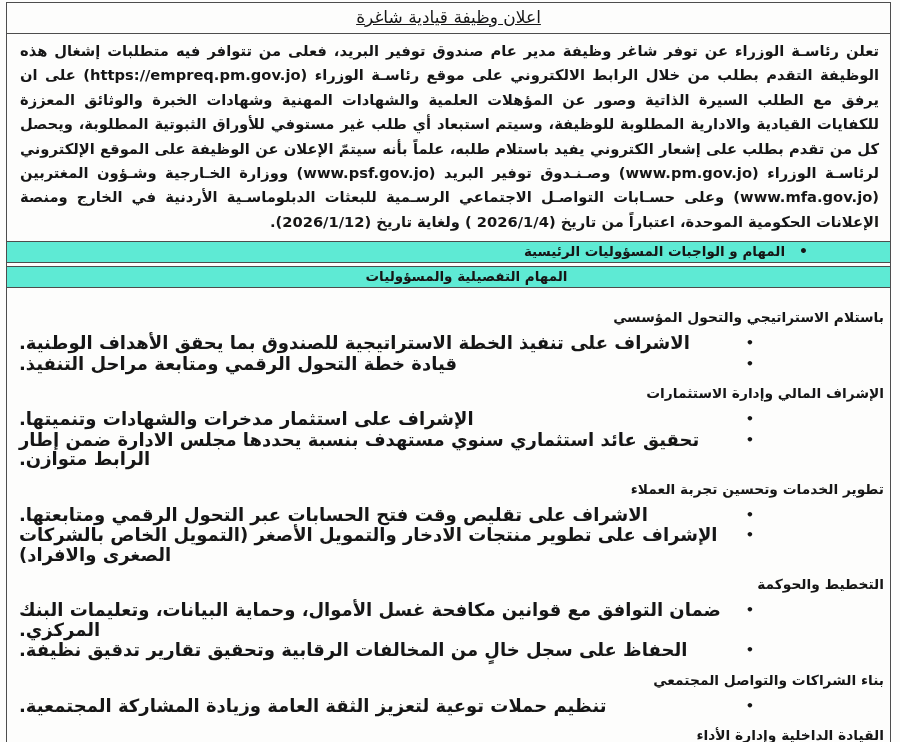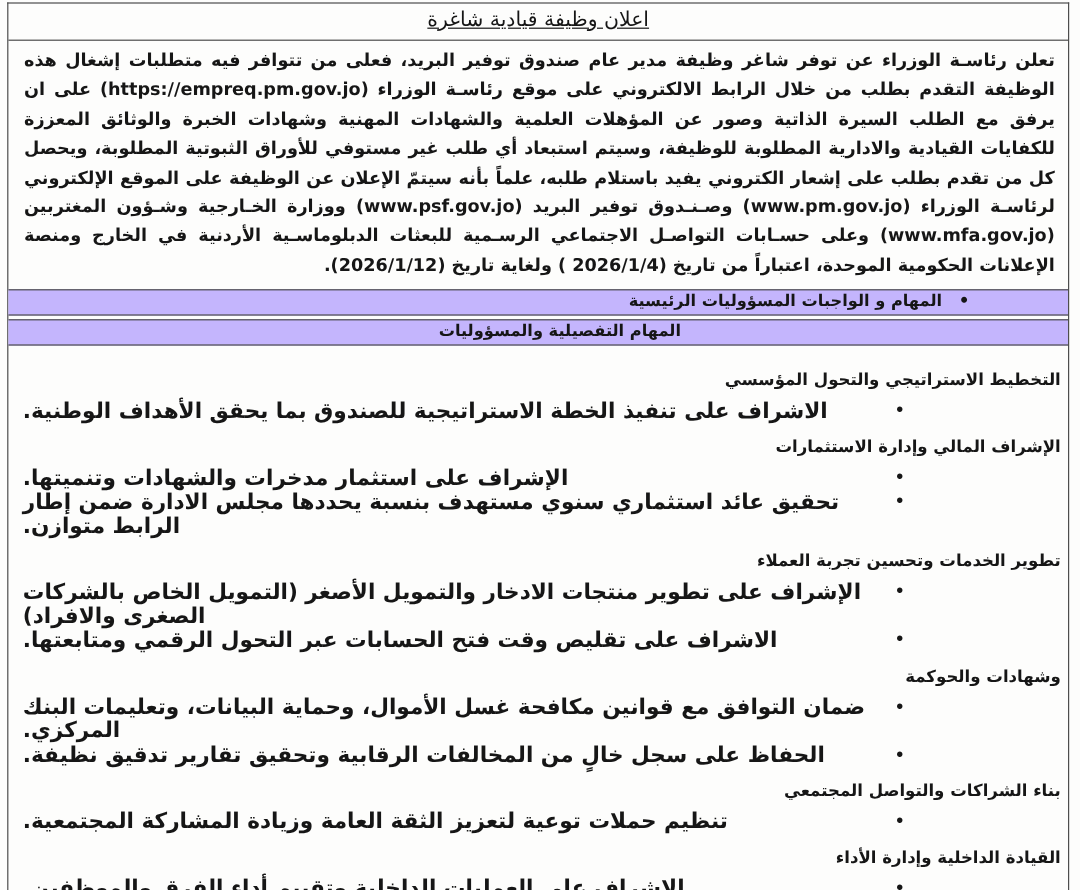--- a/index.html
+++ b/index.html
@@ -46,7 +46,7 @@
     text-justify: inter-word;
   }
   .banner {
-    background: #c4b5fd;
+    background: #5eead4;
     border-top: 1px solid #4d4d4d;
     border-bottom: 1px solid #4d4d4d;
     font-size: 13.5px;

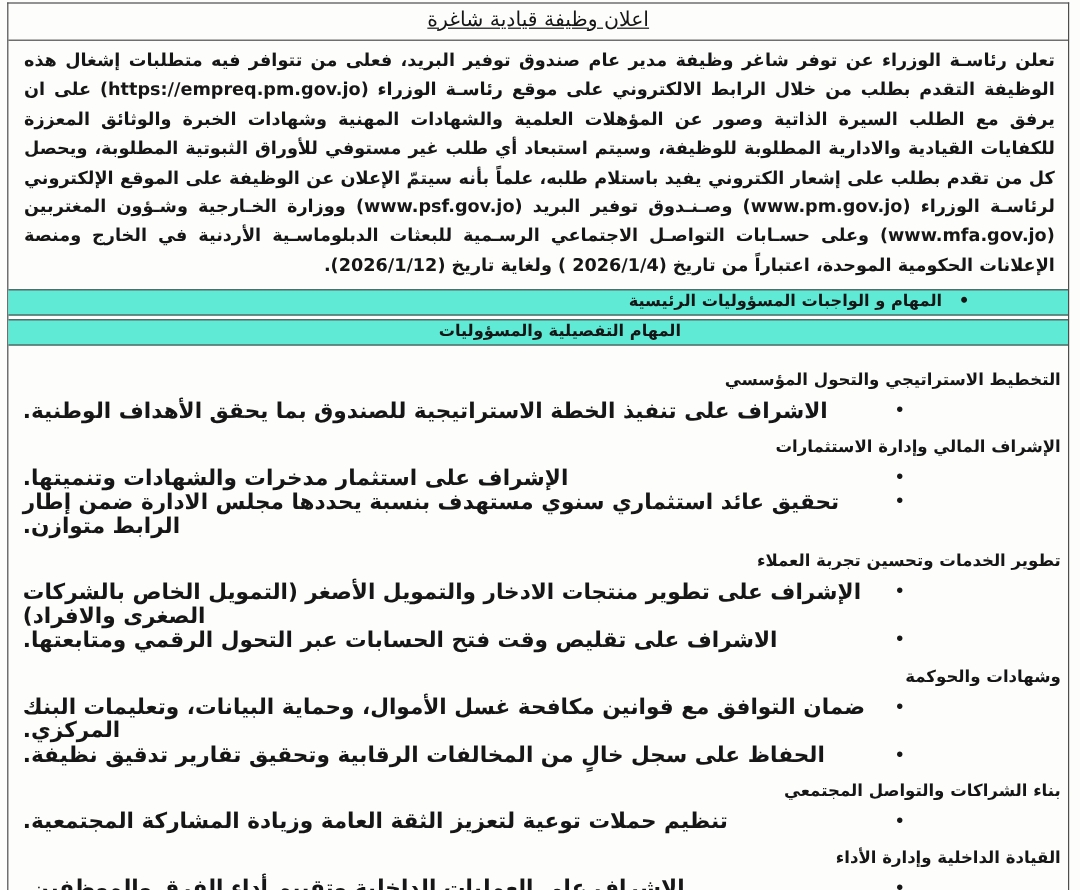--- a/index.html
+++ b/index.html
@@ -121,7 +121,7 @@
   <div class="content">
 
     <div class="section">
-      <h3>التخطيط الاستراتيجي والتحول المؤسسي</h3>
+      <h3>باستلام الاستراتيجي والتحول المؤسسي</h3>
       <ul>
         <li>الاشراف على تنفيذ الخطة الاستراتيجية للصندوق بما يحقق الأهداف الوطنية.</li>
       </ul>

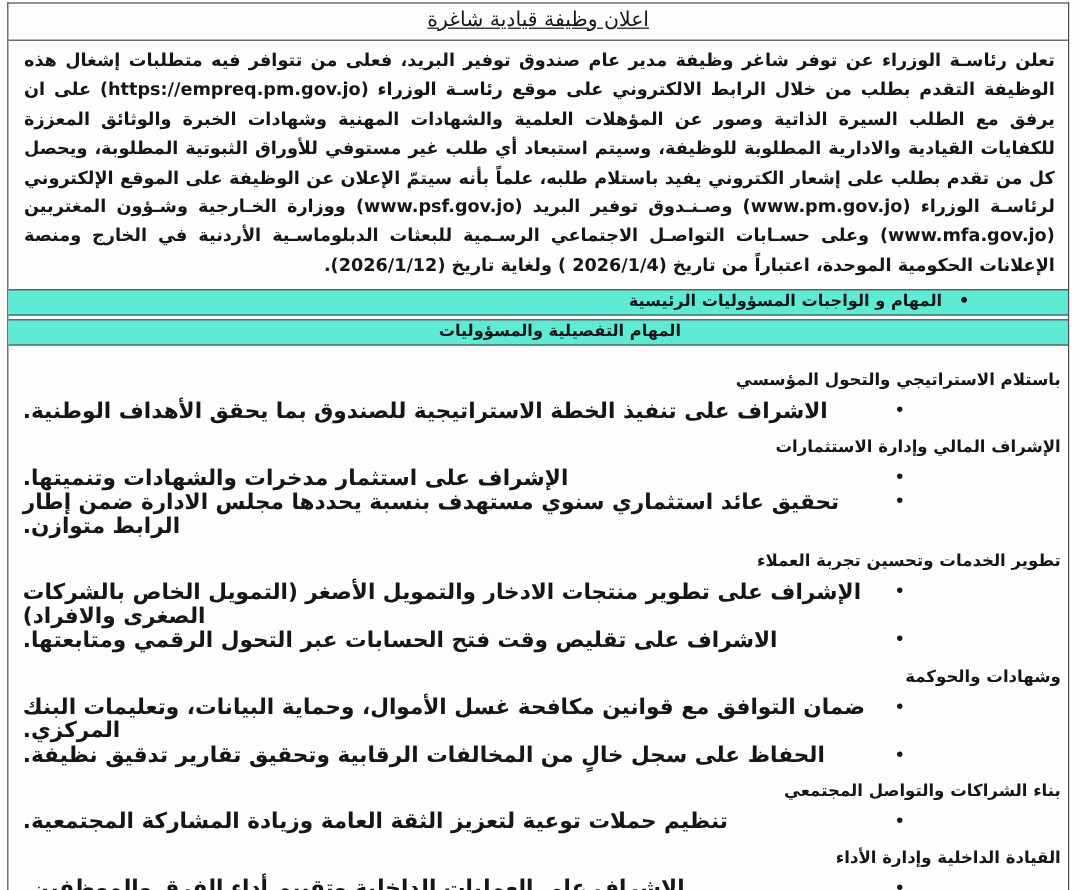--- a/index.html
+++ b/index.html
@@ -124,6 +124,7 @@
       <h3>باستلام الاستراتيجي والتحول المؤسسي</h3>
       <ul>
         <li>الاشراف على تنفيذ الخطة الاستراتيجية للصندوق بما يحقق الأهداف الوطنية.</li>
+        <li>قيادة خطة التحول الرقمي ومتابعة مراحل التنفيذ.</li>
       </ul>
     </div>
 

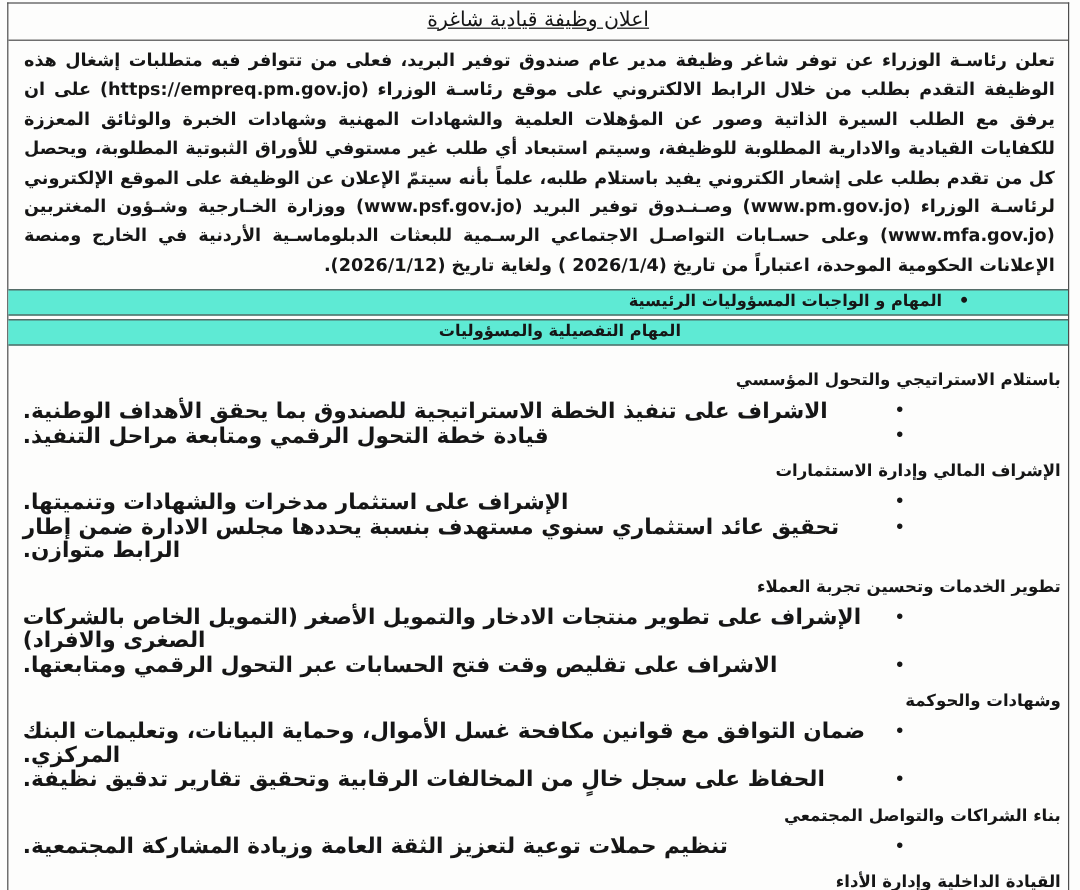--- a/index.html
+++ b/index.html
@@ -139,8 +139,8 @@
     <div class="section">
       <h3>تطوير الخدمات وتحسين تجربة العملاء</h3>
       <ul>
+        <li>الاشراف على تقليص وقت فتح الحسابات عبر التحول الرقمي ومتابعتها.</li>
         <li>الإشراف على تطوير منتجات الادخار والتمويل الأصغر (التمويل الخاص بالشركات الصغرى والافراد)</li>
-        <li>الاشراف على تقليص وقت فتح الحسابات عبر التحول الرقمي ومتابعتها.</li>
       </ul>
     </div>
 

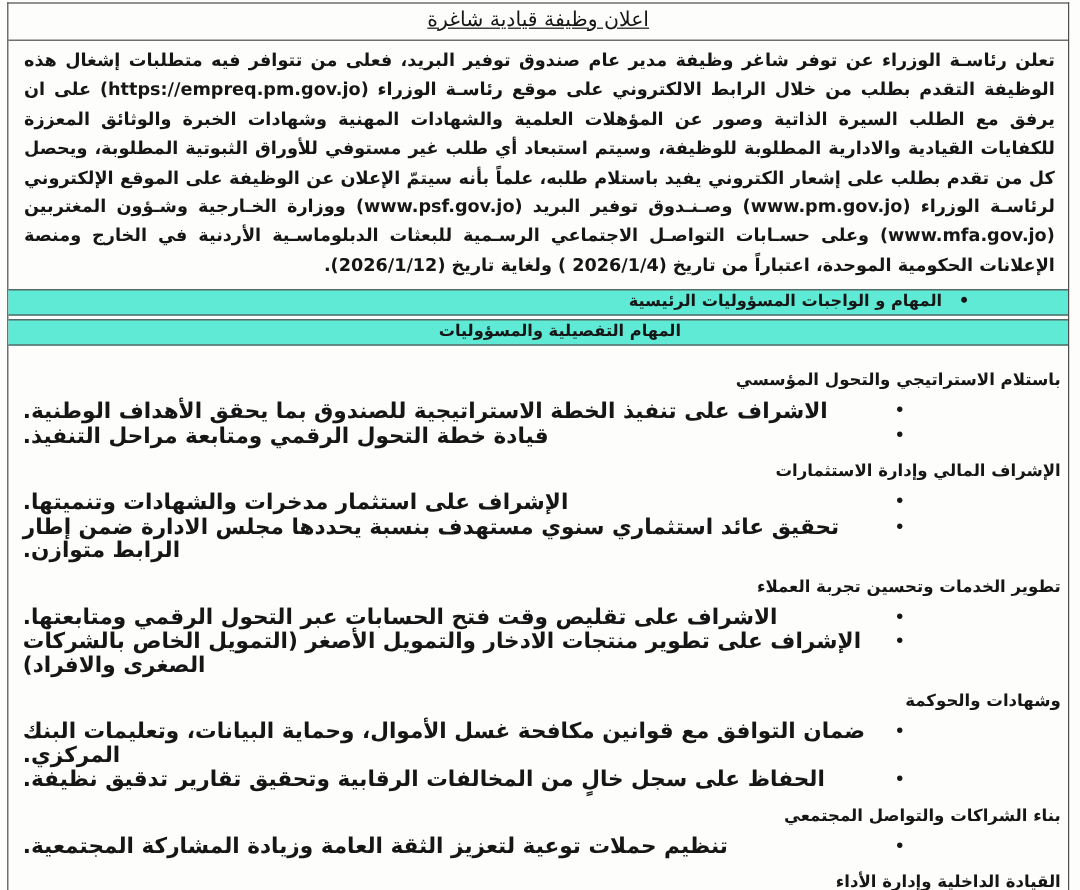--- a/index.html
+++ b/index.html
@@ -145,7 +145,7 @@
     </div>
 
     <div class="section">
-      <h3>وشهادات والحوكمة</h3>
+      <h3>التخطيط والحوكمة</h3>
       <ul>
         <li>ضمان التوافق مع قوانين مكافحة غسل الأموال، وحماية البيانات، وتعليمات البنك المركزي.</li>
         <li>الحفاظ على سجل خالٍ من المخالفات الرقابية وتحقيق تقارير تدقيق نظيفة.</li>

